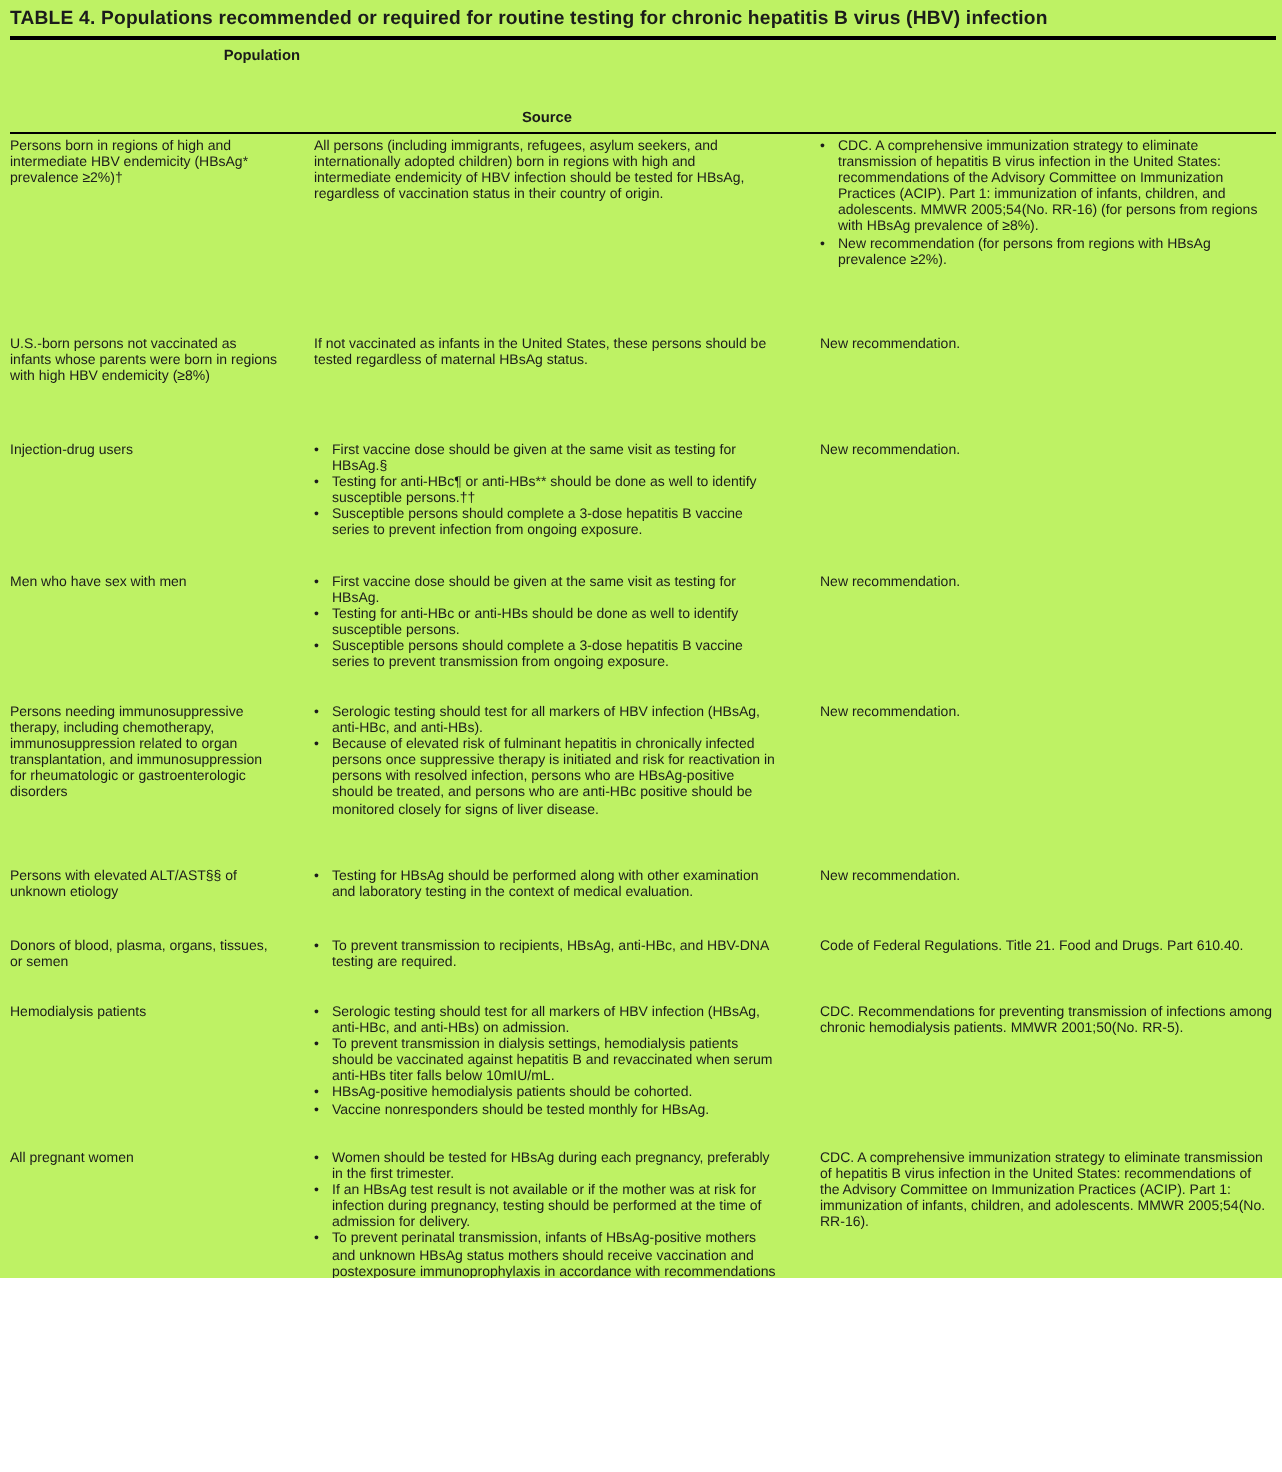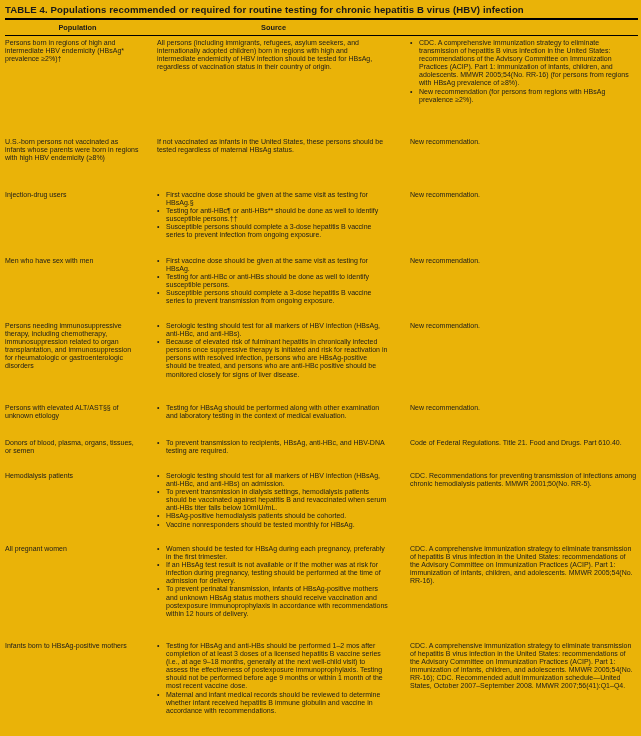--- a/index.html
+++ b/index.html
@@ -9,8 +9,8 @@
   .page {
     position: relative;
     width: 641px;
-    height: 736px;
-    background: #eab308;
+    height: 639px;
+    background: #bef264;
     font-family: "Liberation Sans", sans-serif;
     color: #1b1b1b;
     box-sizing: border-box;

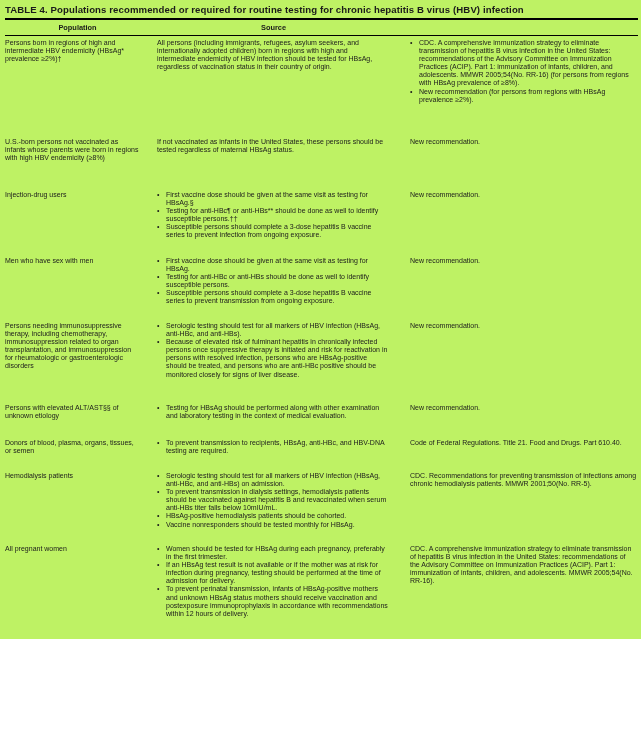--- a/index.html
+++ b/index.html
@@ -35,7 +35,7 @@
     font-weight: bold;
     line-height: 9px;
   }
-  .hdr .h.pop { text-align: center; }
+  .hdr .h.pop { text-align: right; }
   .hdr .h.cons { text-align: center; }
   .hdr .h.src { text-align: center; }
   .rows { margin-top: 3px; }

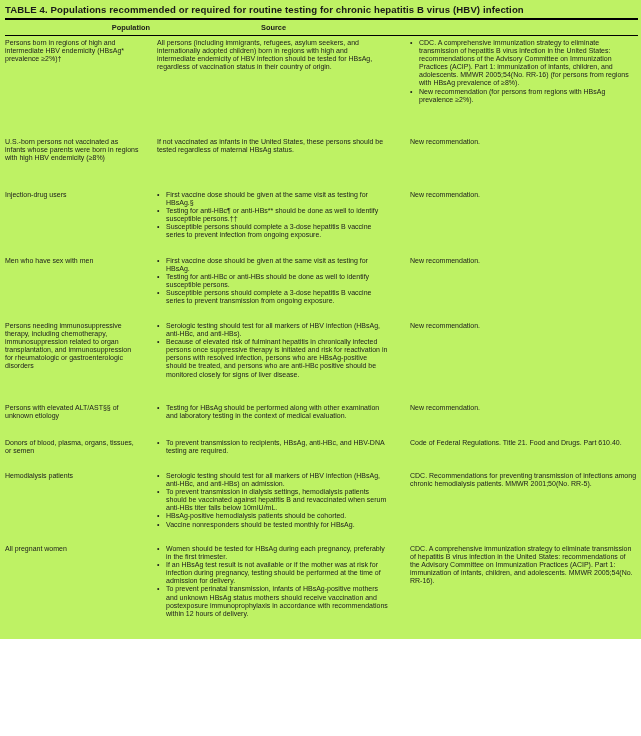--- a/index.html
+++ b/index.html
@@ -37,7 +37,7 @@
   }
   .hdr .h.pop { text-align: right; }
   .hdr .h.cons { text-align: center; }
-  .hdr .h.src { text-align: center; }
+  .hdr .h.src { text-align: center; margin-top: 31px; }
   .rows { margin-top: 3px; }
   .row {
     display: grid;

